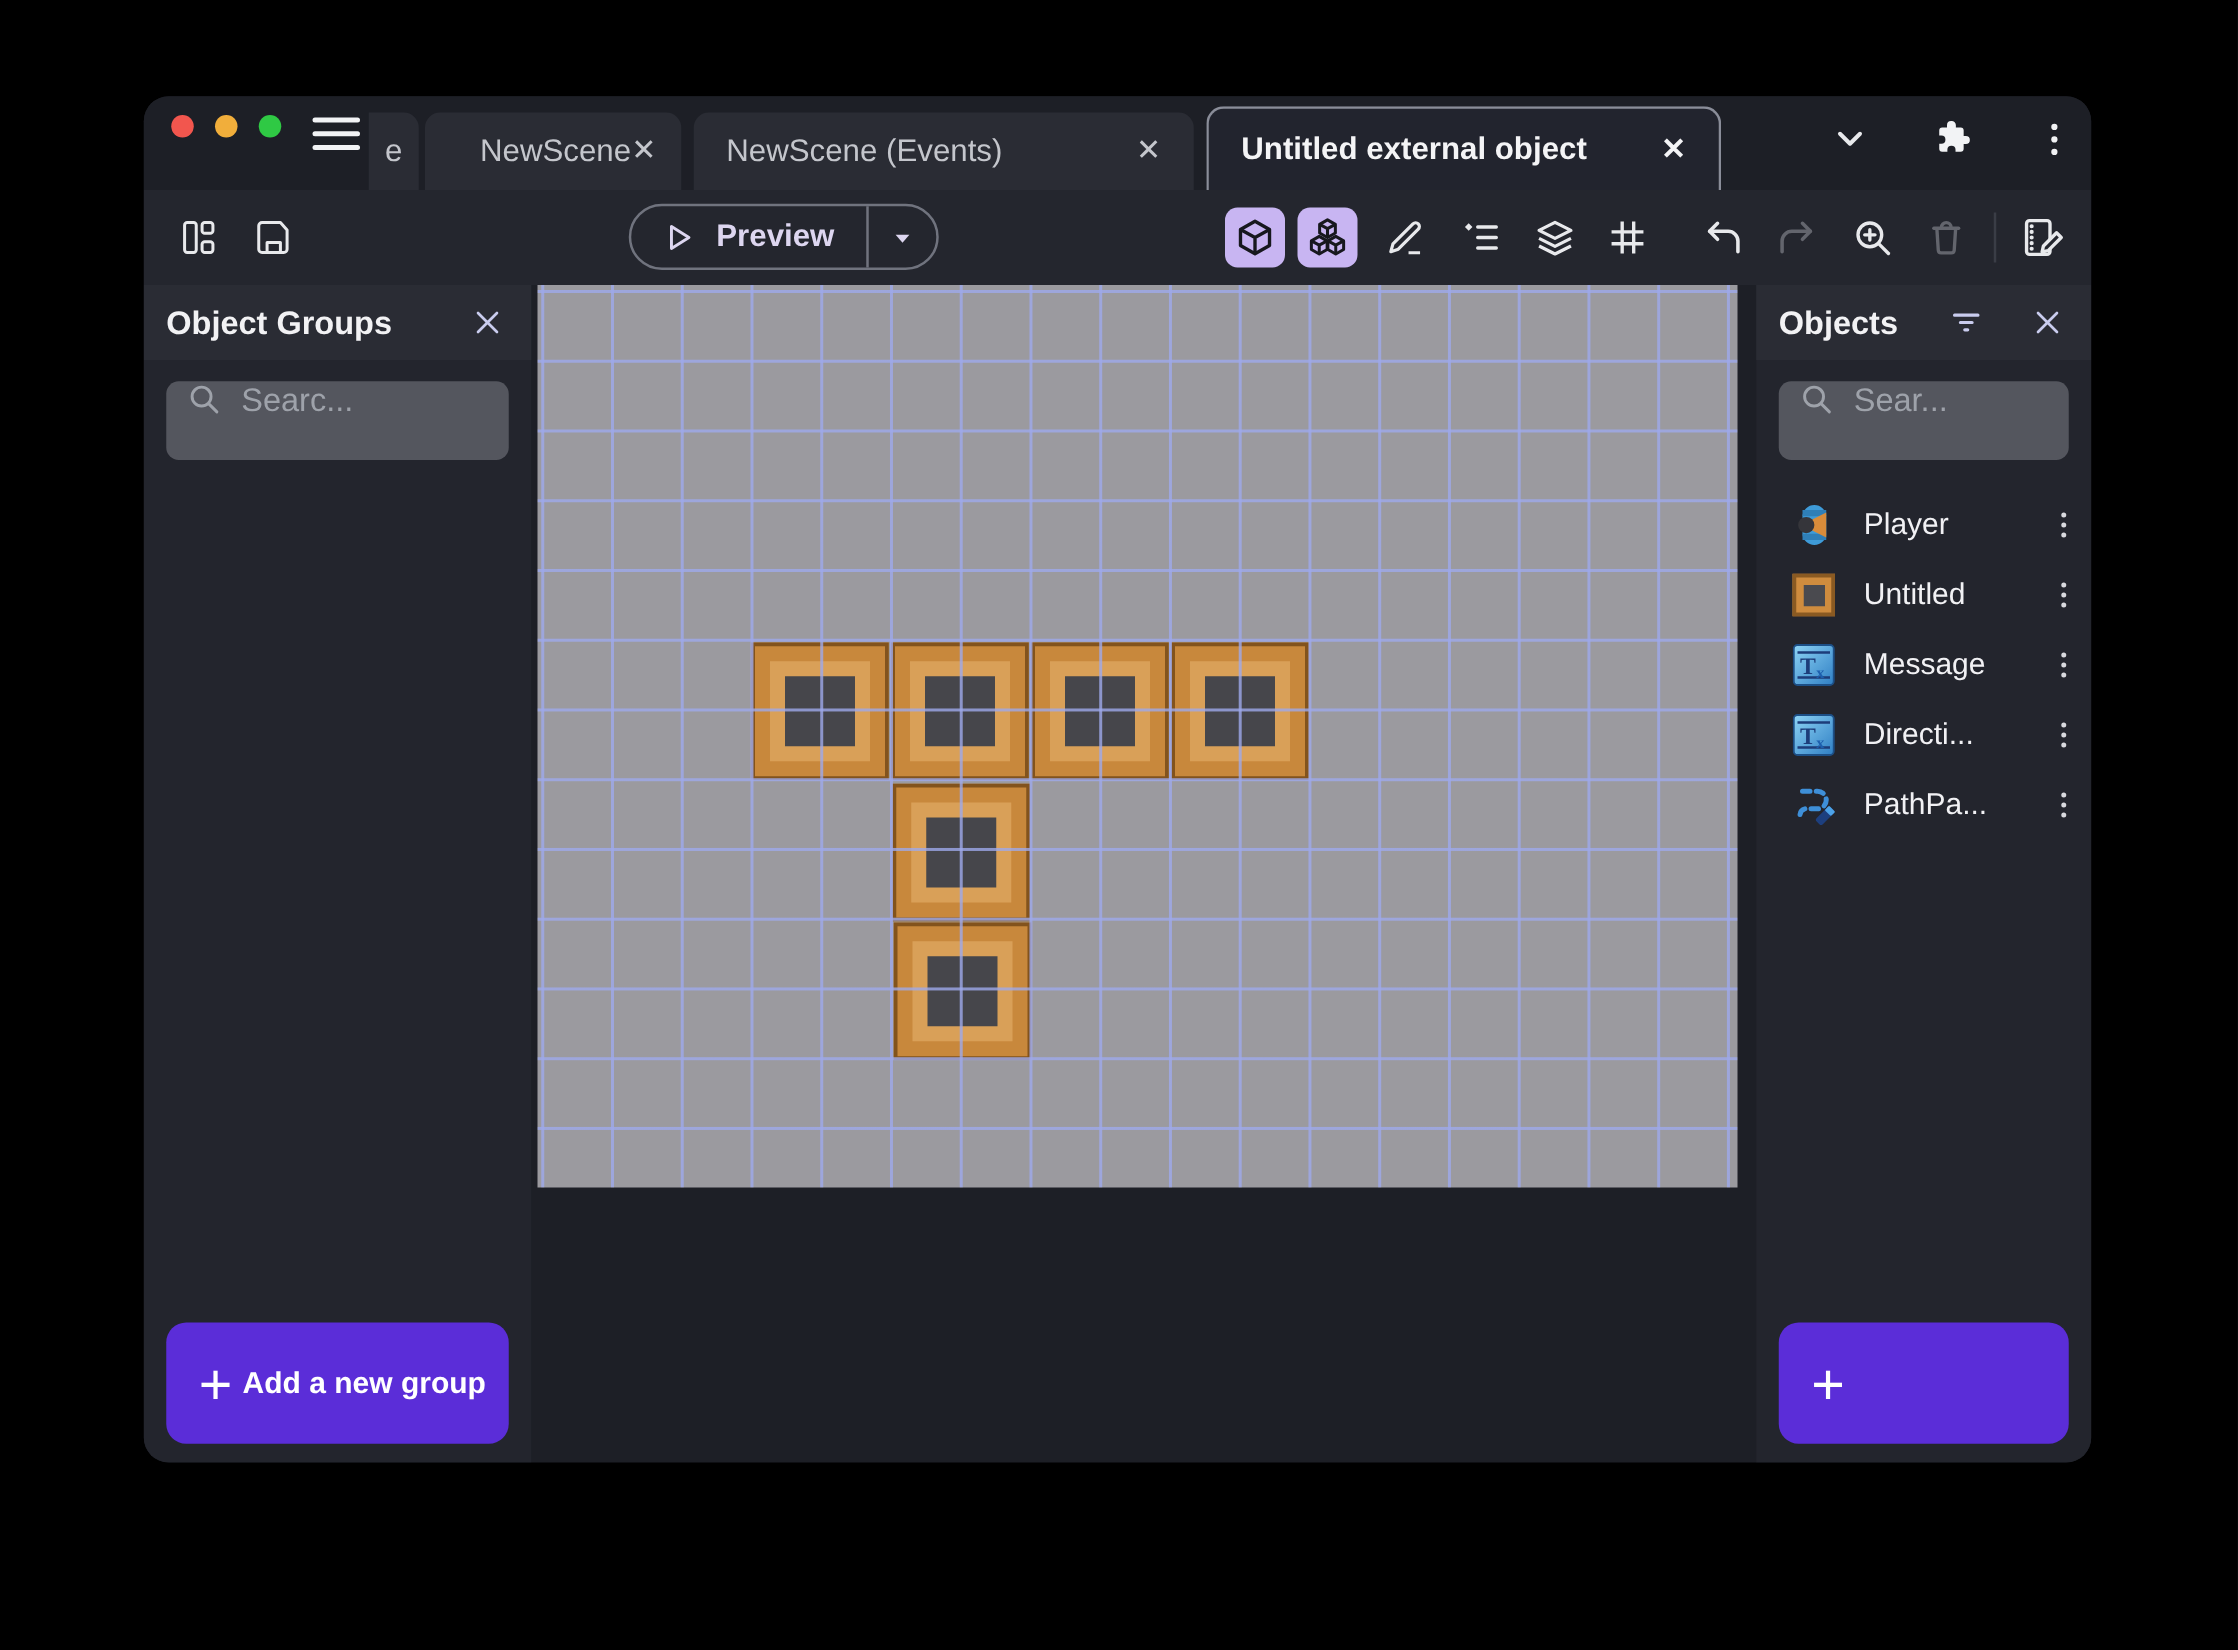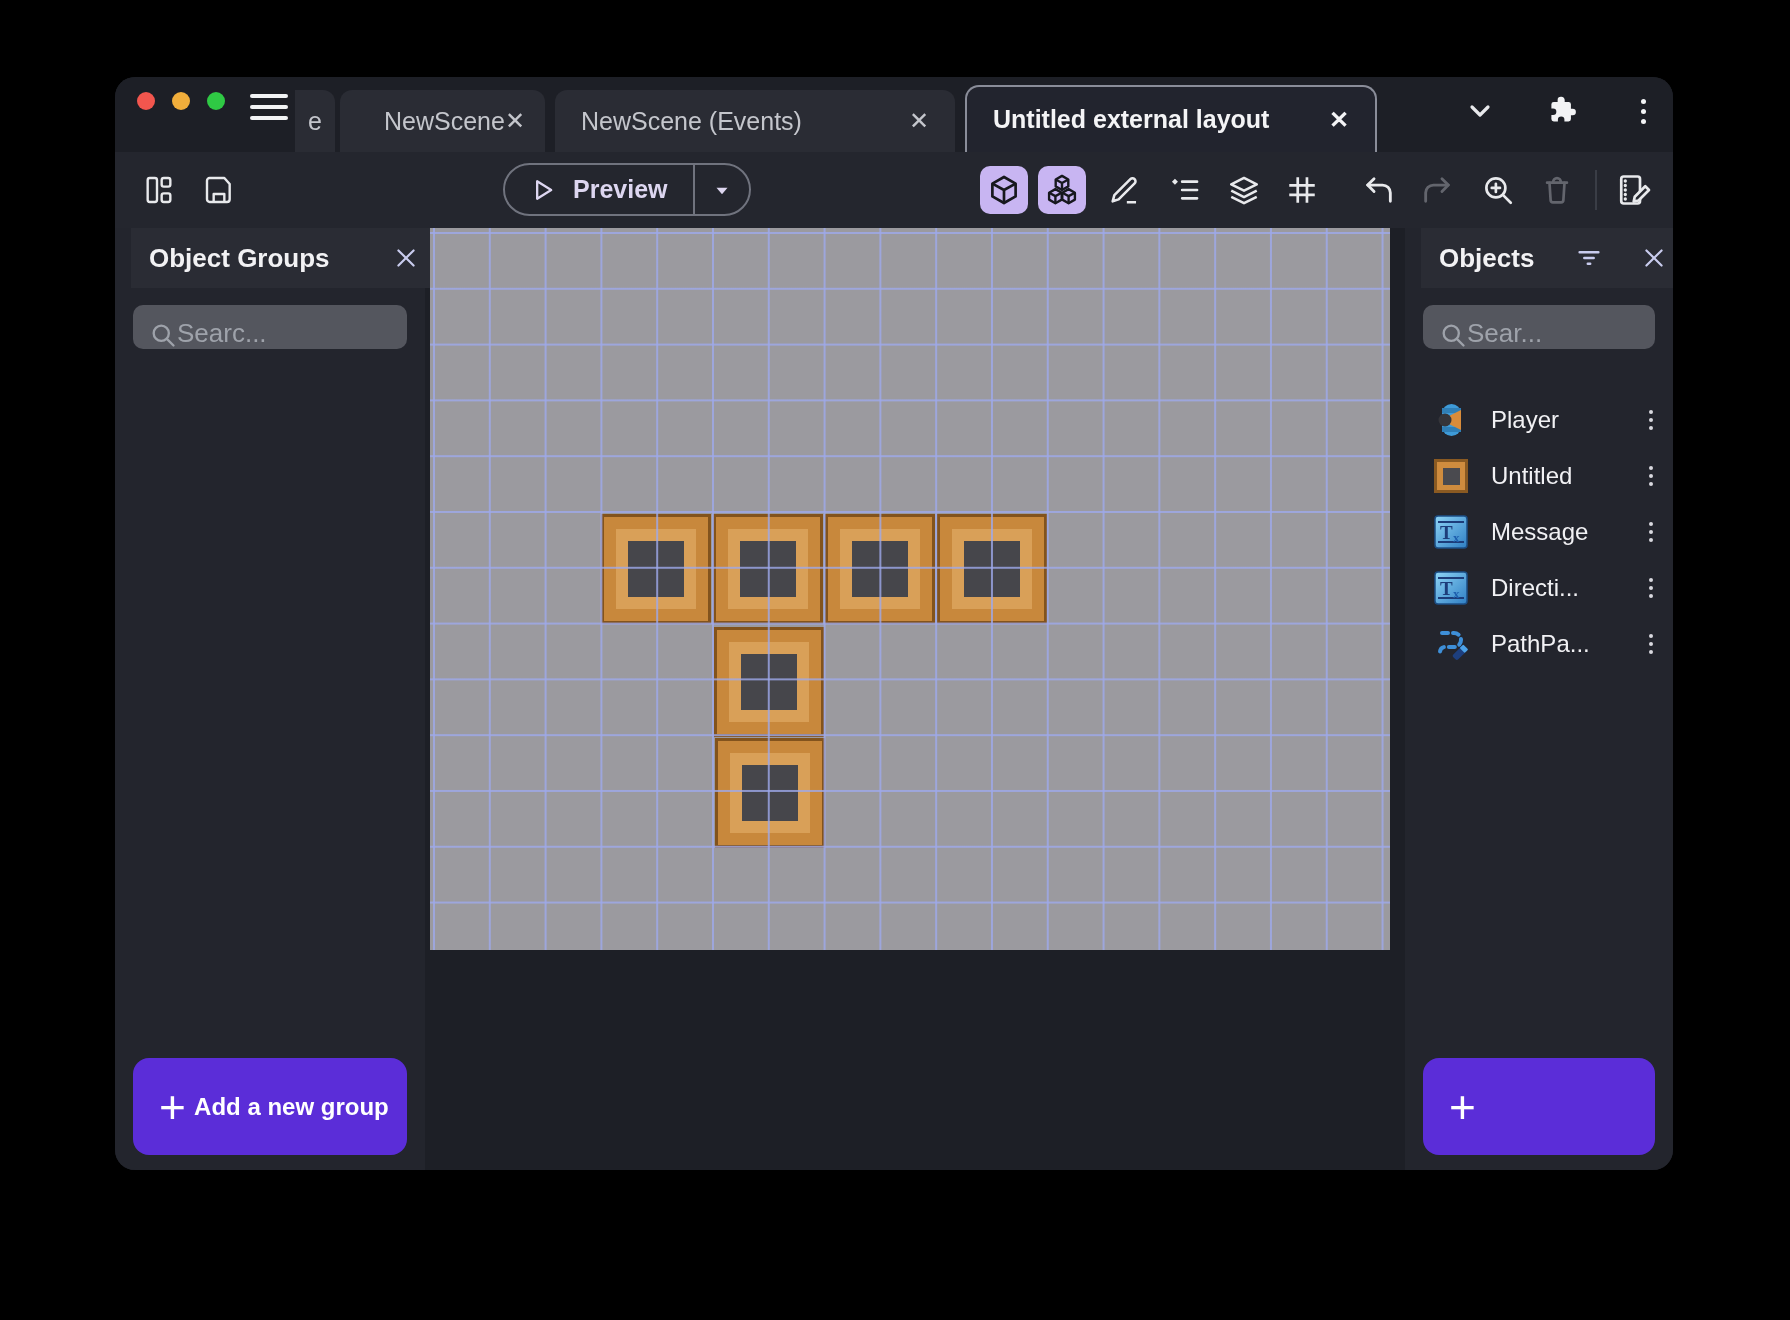--- a/index.html
+++ b/index.html
@@ -118,7 +118,7 @@
     </div>
 
     <div class="tab tab-active">
-      <span>Untitled external layout</span>
+      <span>Untitled external object</span>
       <span class="x">✕</span>
     </div>
 

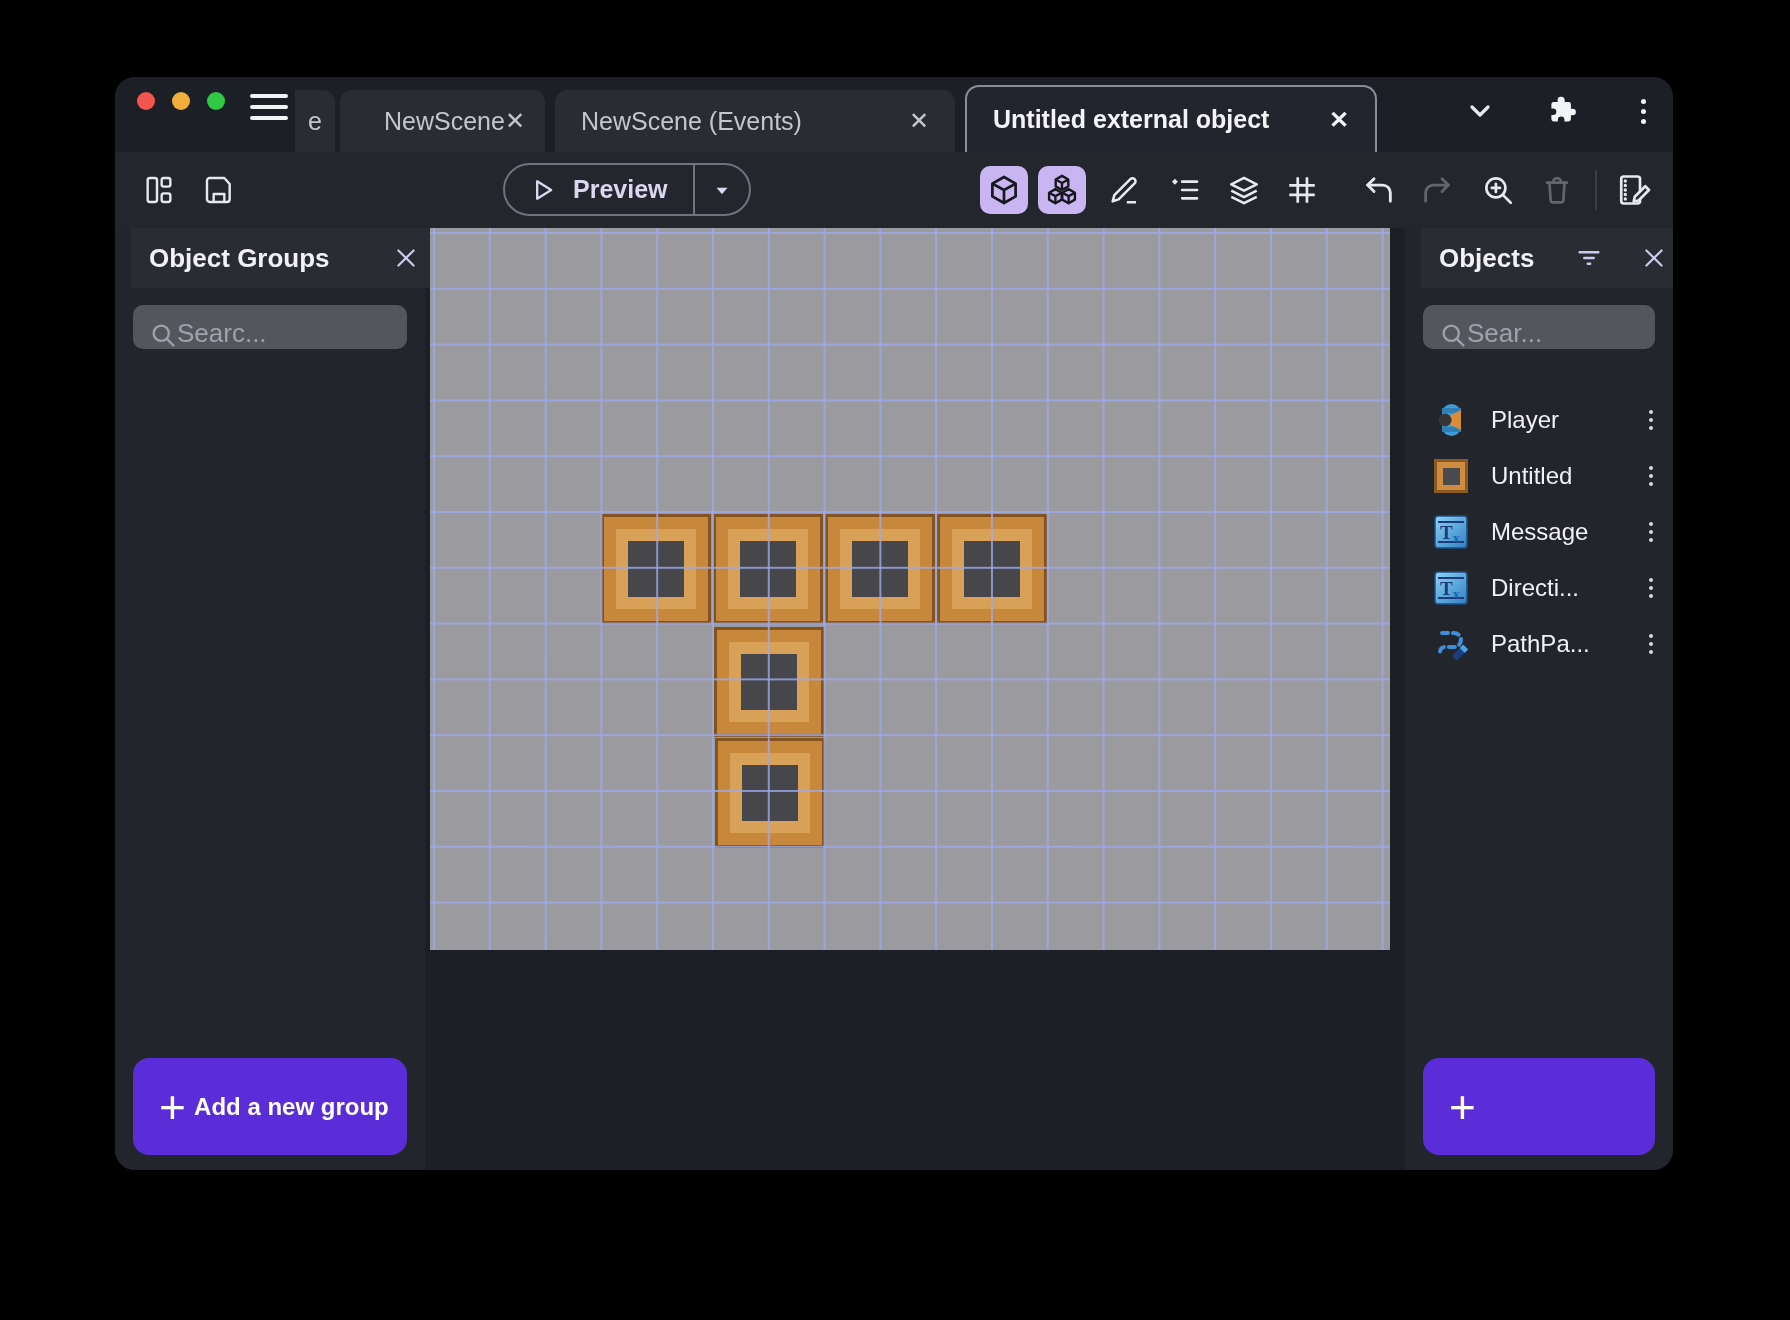--- a/index.html
+++ b/index.html
@@ -50,7 +50,7 @@
   .panel { position:absolute; top:151px; height:942px; background:#23252d; }
   .panel-left  { left:0; width:310px; }
   .panel-right { left:1290px; width:268px; }
-  .panel-header { position:absolute; left:16px; top:0; width:100%; height:60px; background:#2a2c34;
+  .panel-header { position:absolute; left:0; top:0; width:100%; height:60px; background:#2a2c34;
                   display:flex; align-items:center; padding:0 18px; gap:31px; }
   .panel-title { font-size:26px; font-weight:700; color:#f2f2f4; flex:1; }
   .panel-hicon { width:34px; height:34px; display:grid; place-items:center; cursor:pointer; }

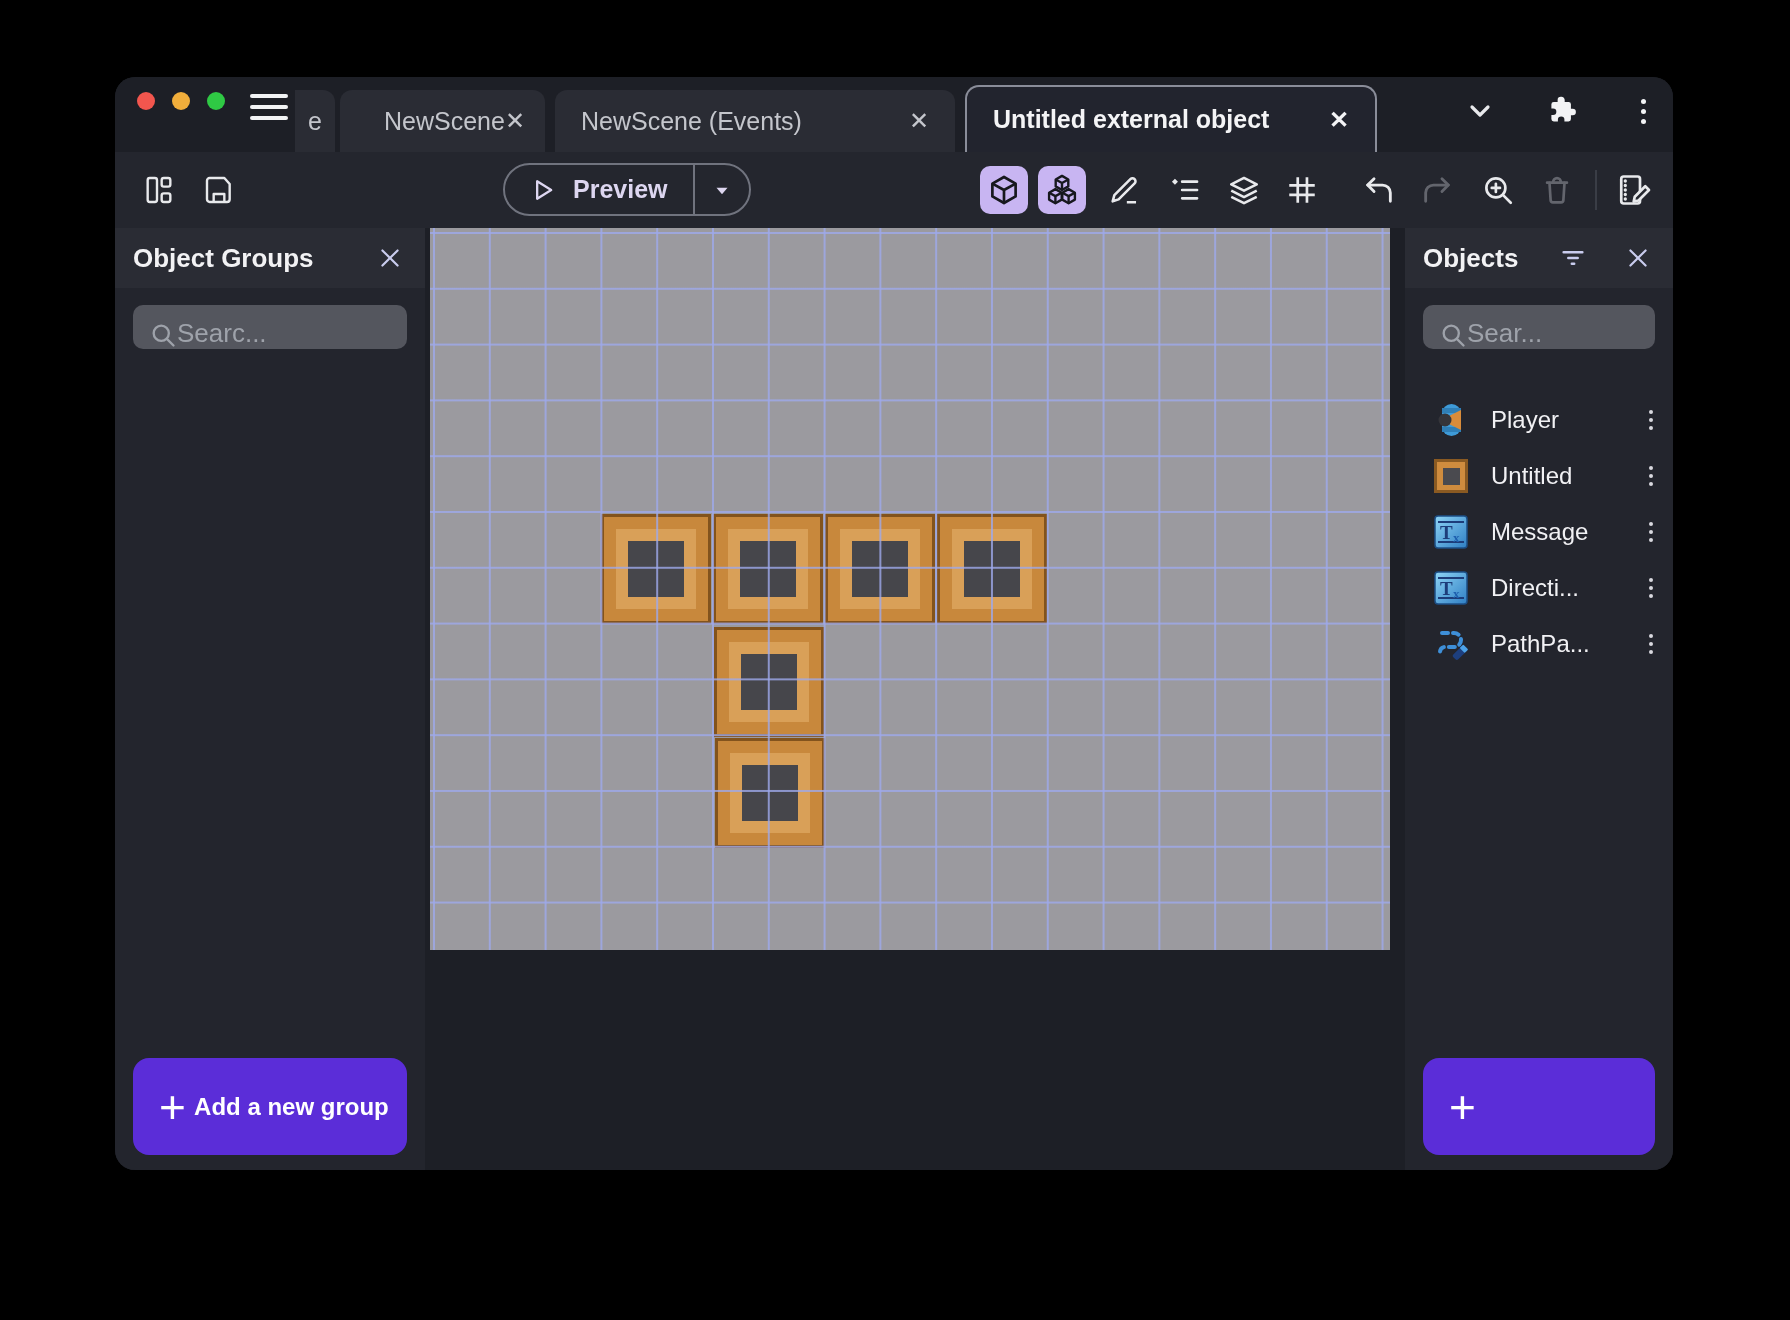--- a/index.html
+++ b/index.html
@@ -54,8 +54,8 @@
                   display:flex; align-items:center; padding:0 18px; gap:31px; }
   .panel-title { font-size:26px; font-weight:700; color:#f2f2f4; flex:1; }
   .panel-hicon { width:34px; height:34px; display:grid; place-items:center; cursor:pointer; }
-  .searchbox { position:absolute; left:18px; top:77px; right:18px; height:44px; background:#54565e;
-               border-radius:10px; display:flex; align-items:flex-end; padding:0 16px; }
+  .searchbox { position:absolute; left:18px; top:77px; right:18px; height:63px; background:#54565e;
+               border-radius:10px; display:flex; align-items:flex-start; padding:0 16px; gap:16px; }
   .searchbox input { flex:1; min-width:0; background:transparent; border:none; outline:none;
                      font-size:26px; color:#e8e9ec; font-family:"Liberation Sans",sans-serif; }
   .searchbox input::placeholder { color:#9ea2aa; }

